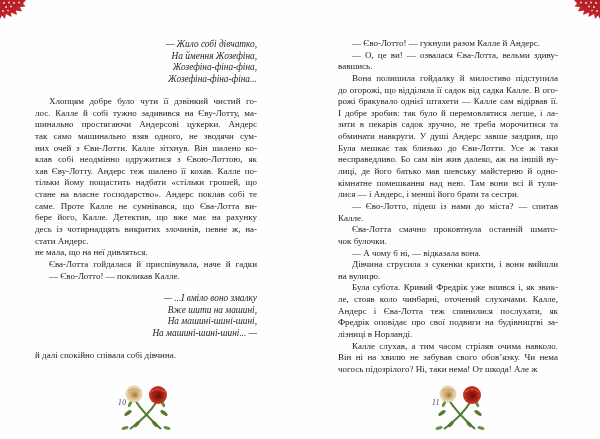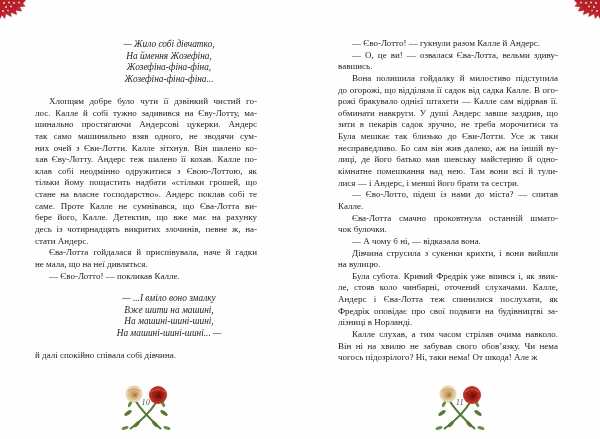--- a/index.html
+++ b/index.html
@@ -22,7 +22,7 @@
 
   
   .verse{line-height:11.5px;font-style:italic;font-size:9.3px;margin-left:46px;}
-  .verse .tl{height:11.5px;overflow:hidden;text-align:center;}
+  .verse .tl{height:11.5px;overflow:hidden;text-align:right;}
   .gap-top{margin-top:11px;}
 
   

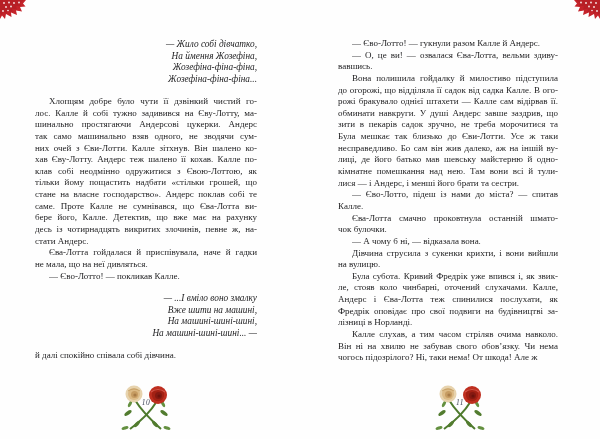--- a/index.html
+++ b/index.html
@@ -130,6 +130,7 @@
         <div class="tl tl-first">Вона полишила гойдалку й милостиво підступила</div>
         <div class="tl">до огорожі, що відділяла її садок від садка Калле. В ого-</div>
         <div class="tl">рожі бракувало однієї штахети — Калле сам відірвав її.</div>
+        <div class="tl">І добре зробив: так було й перемовлятися легше, і ла-</div>
         <div class="tl">обминати навкруги. У душі Андерс завше заздрив, що</div>
         <div class="tl">зити в пекарів садок зручно, не треба морочитися та</div>
         <div class="tl">Була мешкає так близько до Єви-Лотти. Усе ж таки</div>

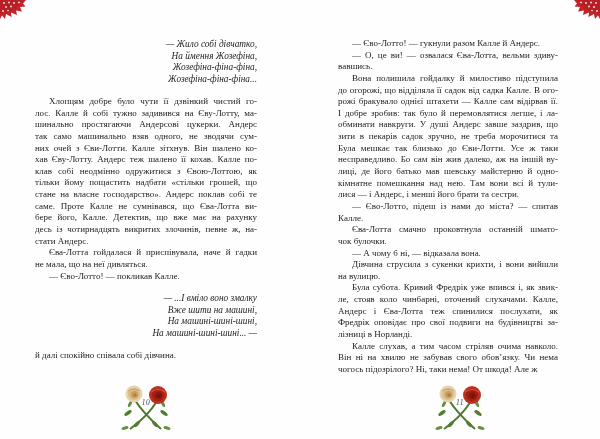--- a/index.html
+++ b/index.html
@@ -131,8 +131,8 @@
         <div class="tl">до огорожі, що відділяла її садок від садка Калле. В ого-</div>
         <div class="tl">рожі бракувало однієї штахети — Калле сам відірвав її.</div>
         <div class="tl">І добре зробив: так було й перемовлятися легше, і ла-</div>
+        <div class="tl">зити в пекарів садок зручно, не треба морочитися та</div>
         <div class="tl">обминати навкруги. У душі Андерс завше заздрив, що</div>
-        <div class="tl">зити в пекарів садок зручно, не треба морочитися та</div>
         <div class="tl">Була мешкає так близько до Єви-Лотти. Усе ж таки</div>
         <div class="tl">несправедливо. Бо сам він жив далеко, аж на іншій ву-</div>
         <div class="tl">лиці, де його батько мав шевську майстерню й одно-</div>

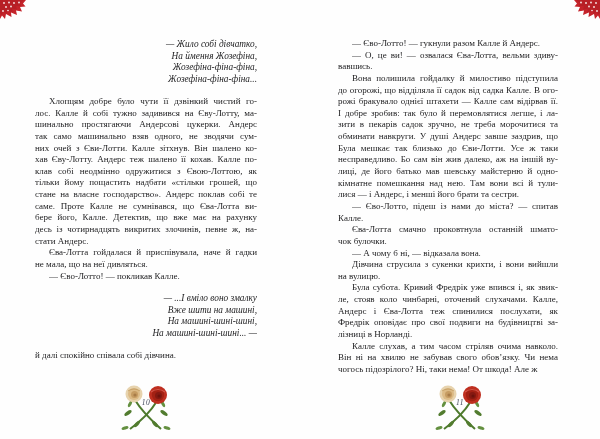--- a/index.html
+++ b/index.html
@@ -91,8 +91,8 @@
         <div class="tl">шинально простягаючи Андерсові цукерки. Андерс</div>
         <div class="tl">так само машинально взяв одного, не зводячи сум-</div>
         <div class="tl">них очей з Єви-Лотти. Калле зітхнув. Він шалено ко-</div>
+        <div class="tl">клав собі неодмінно одружитися з Євою-Лоттою, як</div>
         <div class="tl">хав Єву-Лотту. Андерс теж шалено її кохав. Калле по-</div>
-        <div class="tl">клав собі неодмінно одружитися з Євою-Лоттою, як</div>
         <div class="tl">тільки йому пощастить надбати «стільки грошей, що</div>
         <div class="tl">стане на власне господарство». Андерс поклав собі те</div>
         <div class="tl">саме. Проте Калле не сумнівався, що Єва-Лотта ви-</div>

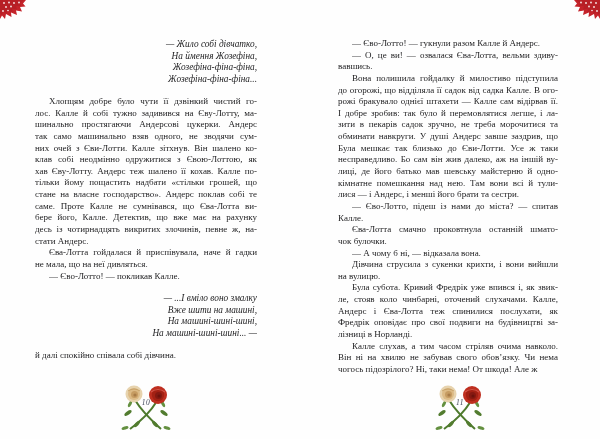--- a/index.html
+++ b/index.html
@@ -101,8 +101,8 @@
         <div class="tl tl-last">стати Андерс.</div>
       </div>
     <div class="para">
+        <div class="tl tl-last">не мала, що на неї дивляться.</div>
         <div class="tl tl-first">Єва-Лотта гойдалася й приспівувала, наче й гадки</div>
-        <div class="tl tl-last">не мала, що на неї дивляться.</div>
       </div>
     <div class="para">
         <div class="tl tl-first tl-last">— Єво-Лотто! — покликав Калле.</div>

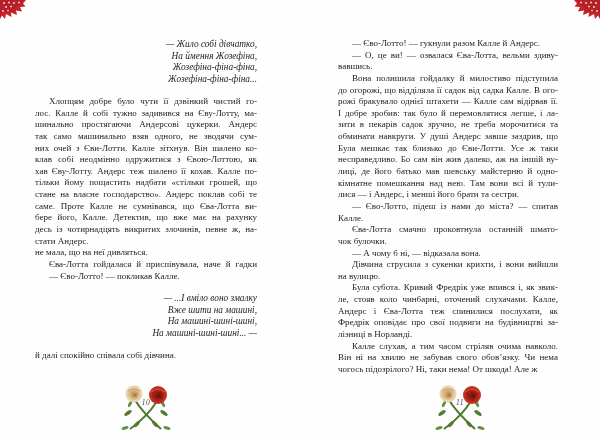--- a/index.html
+++ b/index.html
@@ -31,7 +31,7 @@
   .rose-right{left:432px;}
   .rose svg{display:block;width:56px;height:50px;}
   .pagenum{
-    position:absolute;left:0;right:0;top:15px;text-align:center;
+    position:absolute;left:0;right:0;top:15px;
     font-size:7.5px;font-style:italic;color:#3c4356;letter-spacing:.5px;
   }
 

